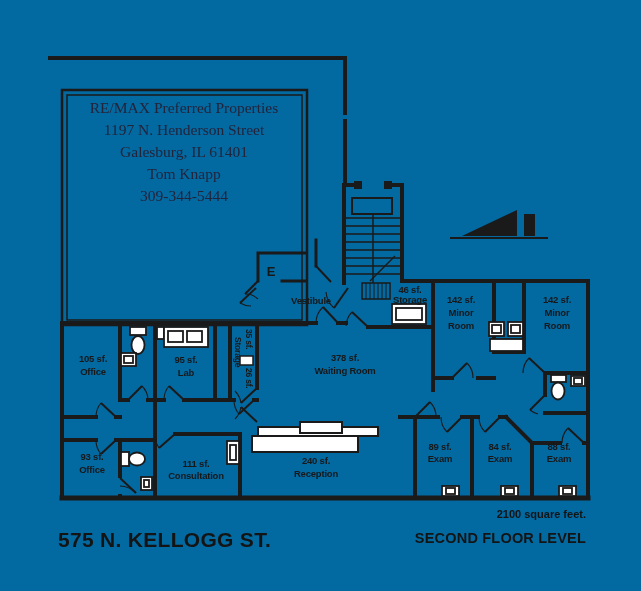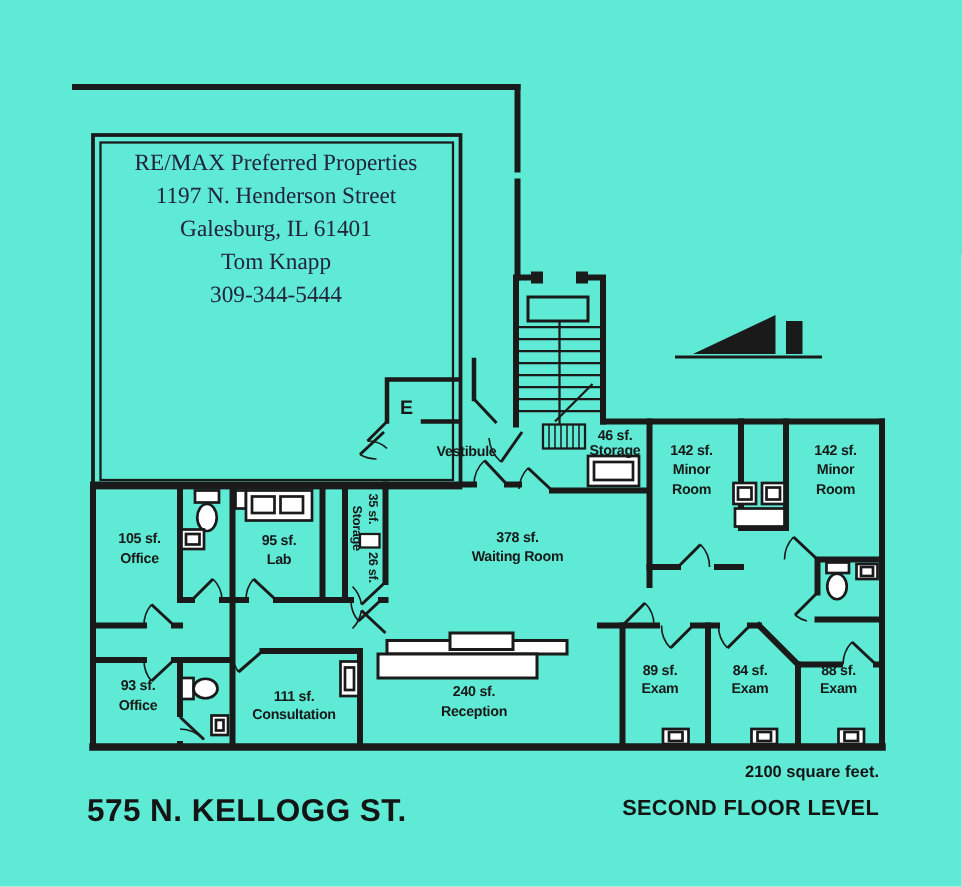--- a/index.html
+++ b/index.html
@@ -3,7 +3,7 @@
 <meta charset="utf-8">
 <style>
   html,body{margin:0;padding:0;background:#e8e8e8;}
-  .page{width:641px;height:591px;background:#5eead4;position:relative;overflow:hidden;}
+  .page{width:641px;height:591px;background:#0369a1;position:relative;overflow:hidden;}
   svg{display:block;}
   text{font-family:"Liberation Sans",sans-serif;}
   .plab{font-weight:bold;font-size:9.5px;fill:#181818;text-anchor:middle;letter-spacing:-0.2px;}

